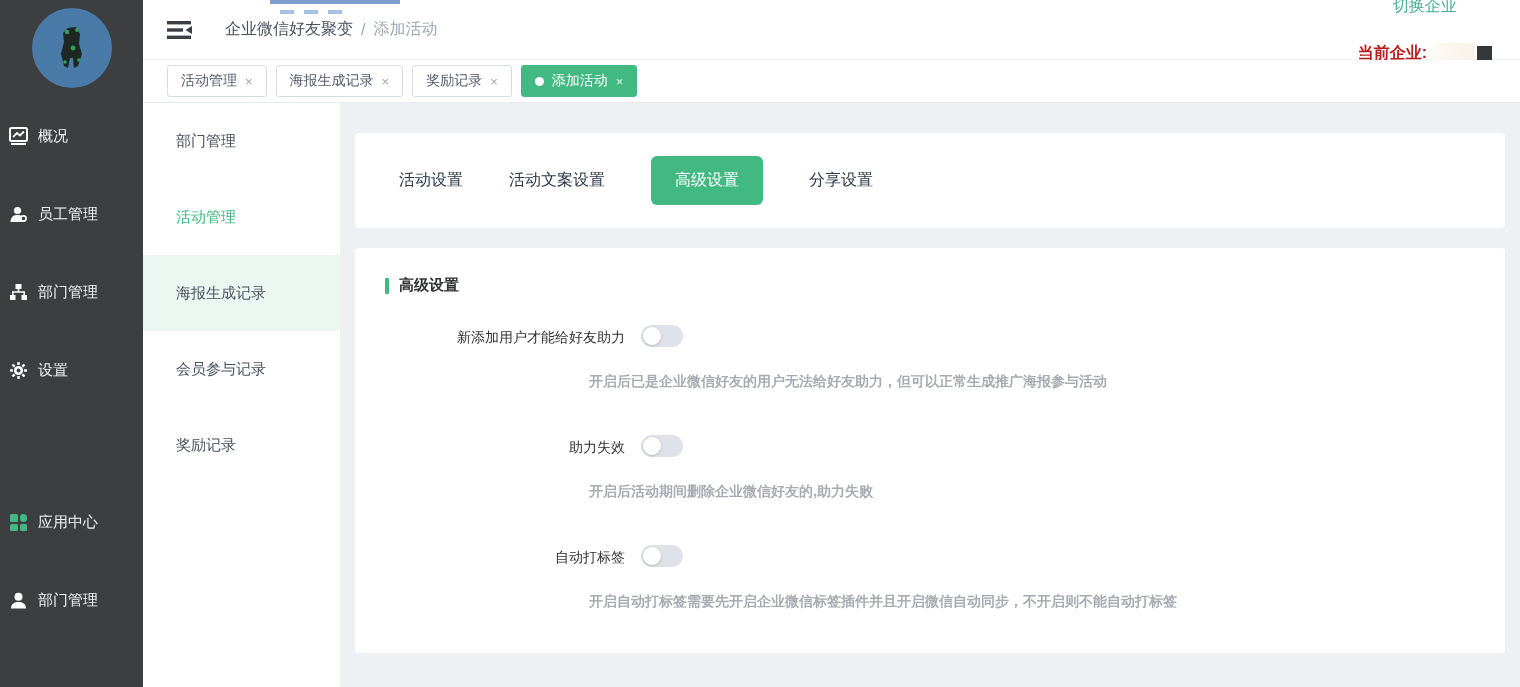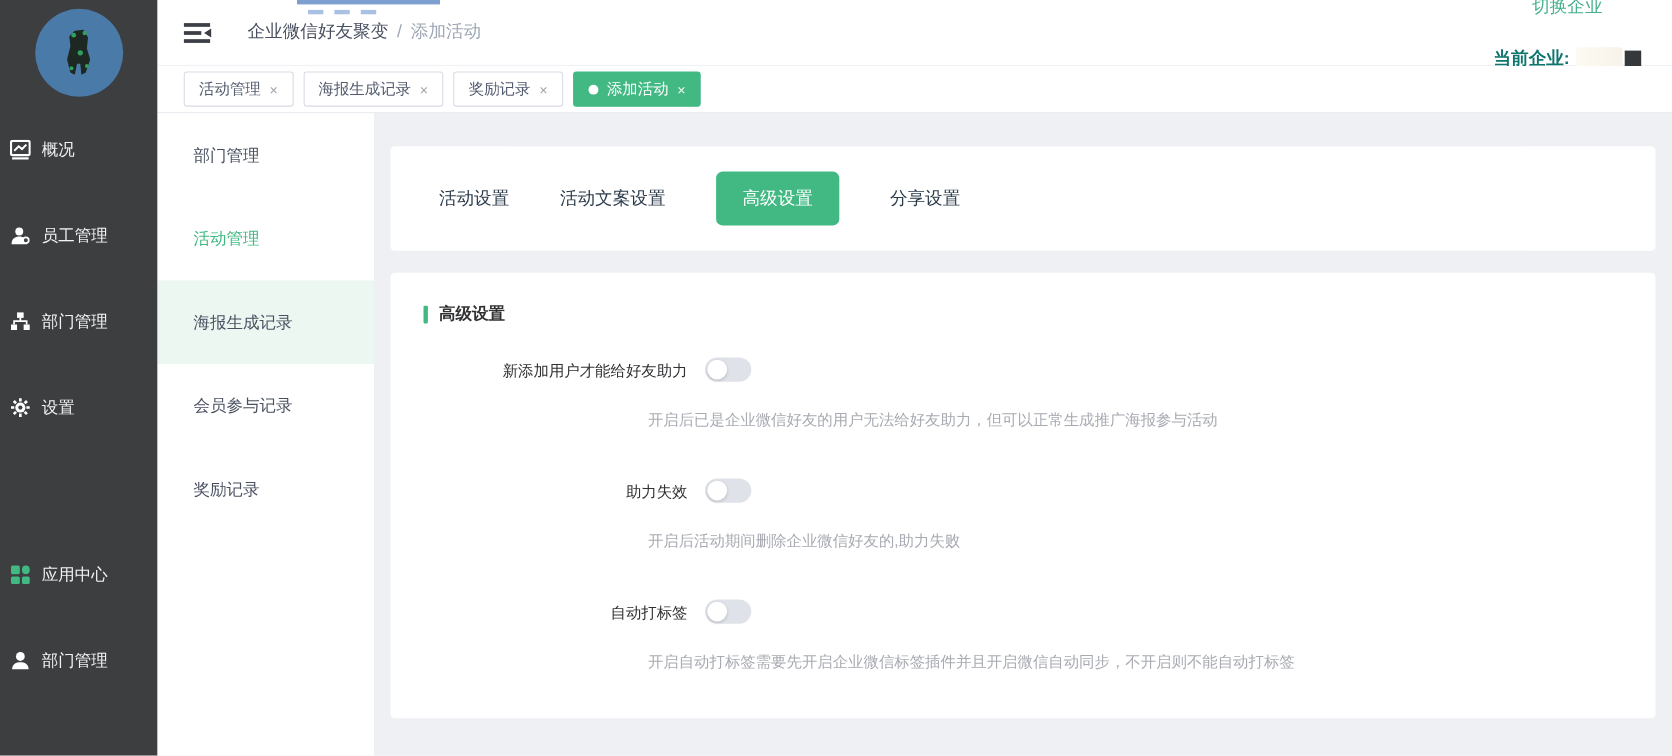--- a/index.html
+++ b/index.html
@@ -29,7 +29,7 @@
   .breadcrumb .crumb-current, .breadcrumb .sep { color:#9ea7b4; }
   .header-right { margin-left:auto; display:flex; align-items:center; gap:26px;flex-direction:column; }
   .switch-company { color:#47b08e; font-size:16px; cursor:pointer; }
-  .current-company { color:#0f766e; font-size:16px; font-weight:bold; display:flex; align-items:center; }
+  .current-company { color:#b91c1c; font-size:16px; font-weight:bold; display:flex; align-items:center; }
   .company-blur { width:42px; height:20px; margin-left:6px; background:linear-gradient(90deg,#fdfaf3,#f7f3ea); border-radius:2px; }
   .company-logo { width:15px; height:15px; background:#35383b; margin-left:2px; }
 

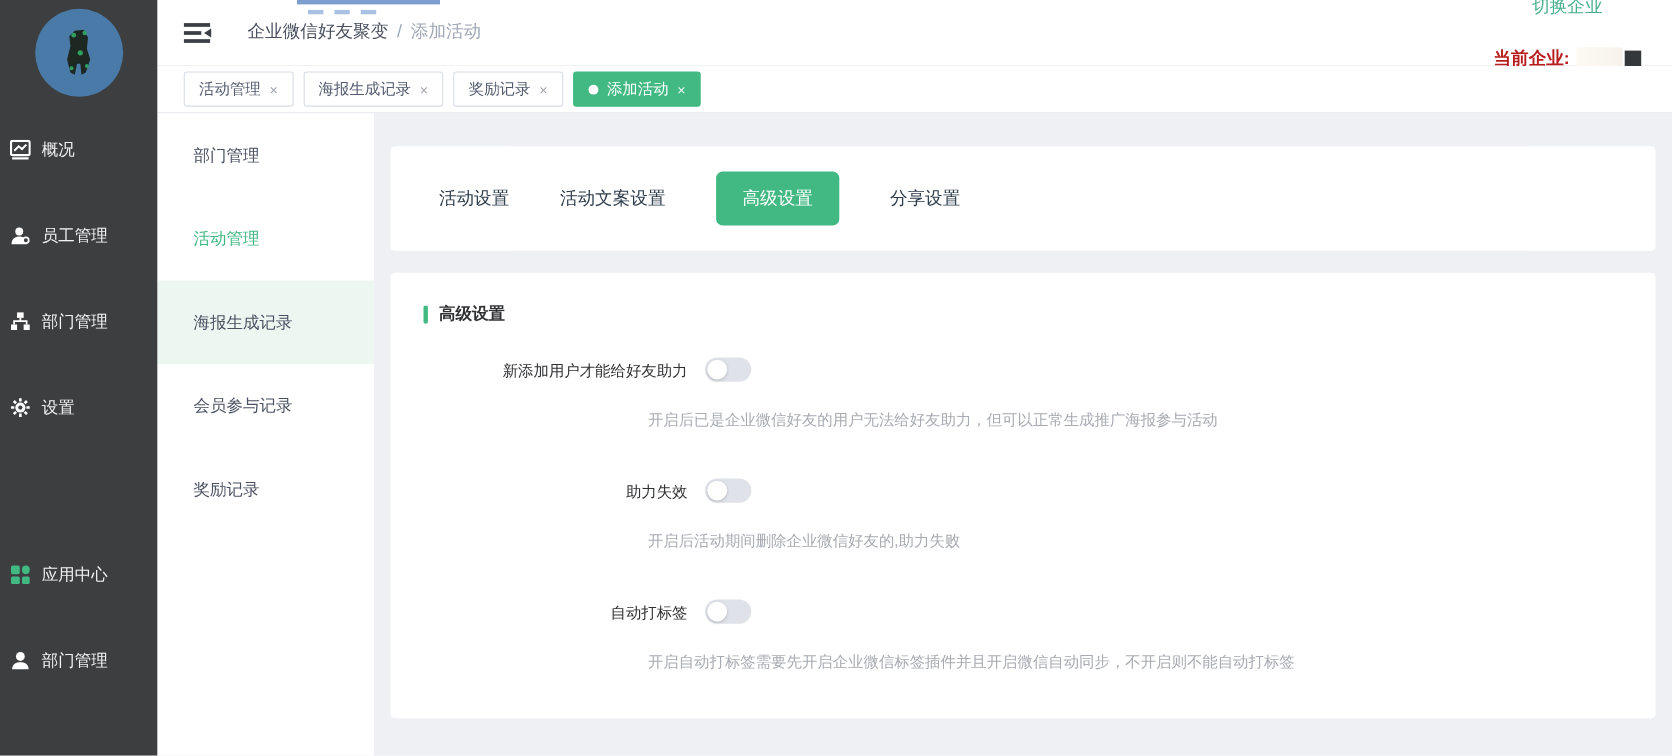--- a/index.html
+++ b/index.html
@@ -66,7 +66,7 @@
   .f-control { margin-left:16px; }
   .switch { width:42px; height:22px; border-radius:11px; background:#dfe2e8; position:relative; cursor:pointer; }
   .switch .knob { position:absolute; left:2px; top:2px; width:18px; height:18px; border-radius:50%; background:#fff; box-shadow:0 1px 3px rgba(0,0,0,.18); }
-  .f-help { margin-left:-52px; margin-top:26px; font-size:14px; color:#a8abb2; white-space:nowrap; }
+  .f-help { margin-left:-52px; margin-top:26px; font-size:14px; color:#a8abb2; white-space:nowrap;font-weight:bold; }
 
   svg { display:block; }
 </style>

